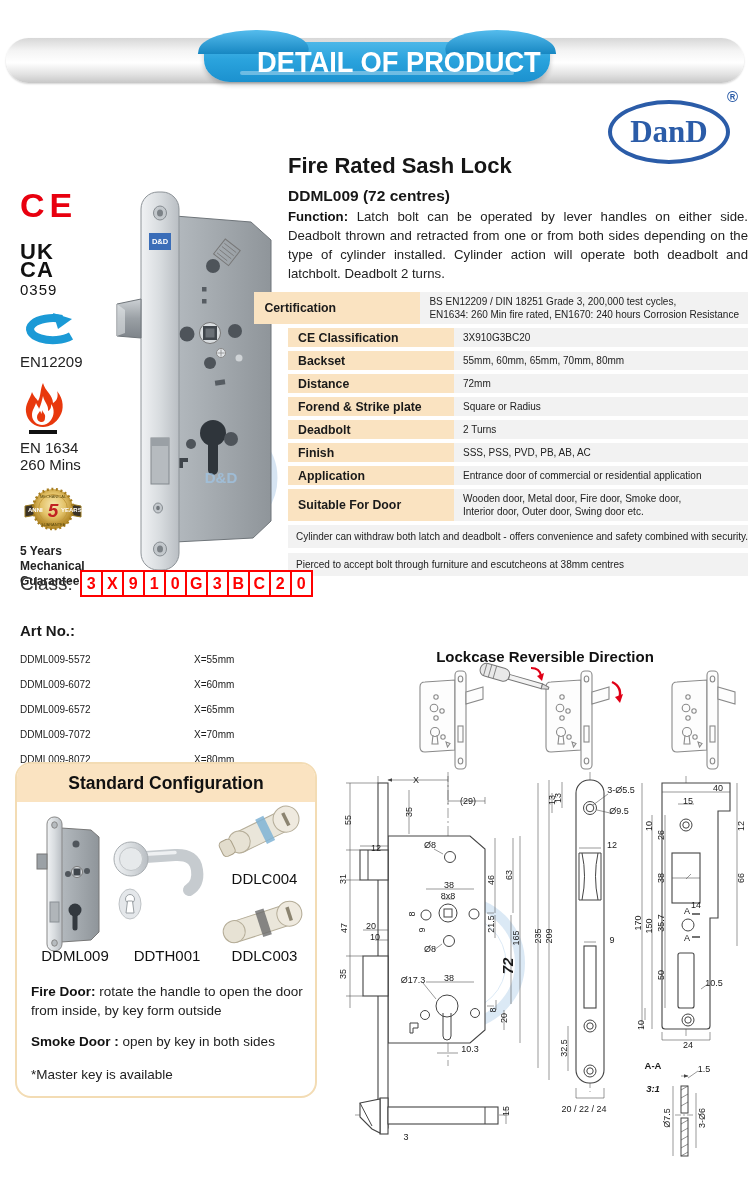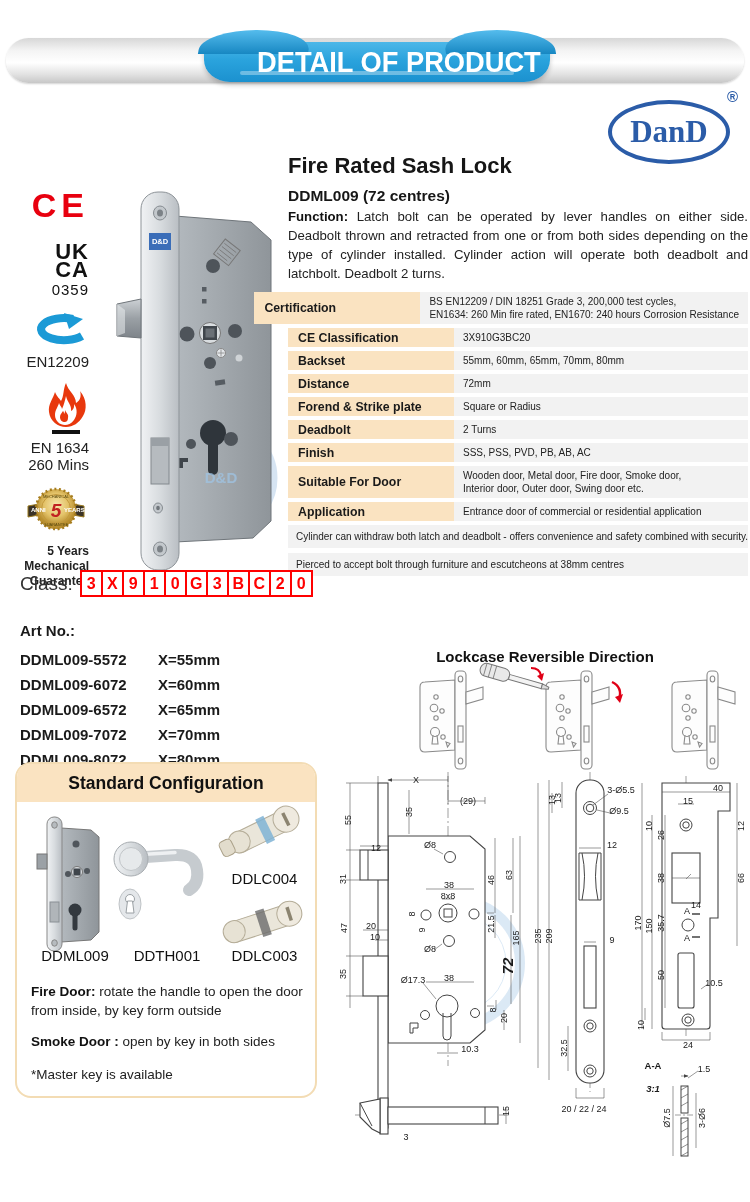--- a/index.html
+++ b/index.html
@@ -27,7 +27,7 @@
   .brand-name{font-family:"Liberation Serif",serif;font-weight:bold;font-size:31px;color:#2b5ca8;}
   .brand-reg{position:absolute;right:-6px;top:-12px;color:#2b5ca8;font-size:15px;font-weight:bold;}
   
-  .badges{position:absolute;left:5px;top:186px;width:84px;text-align:right;}
+  .badges{position:absolute;left:20px;top:186px;width:84px;text-align:left;}
   .ce-mark{font-size:34px;font-weight:bold;color:#e8000f;letter-spacing:5px;font-family:"Liberation Sans",sans-serif;}
   .ukca{margin-top:18px;font-weight:900;font-size:22px;line-height:18px;letter-spacing:1px;color:#111;}
   .ukca-num{font-size:15px;margin-top:2px;color:#111;font-weight:normal;}

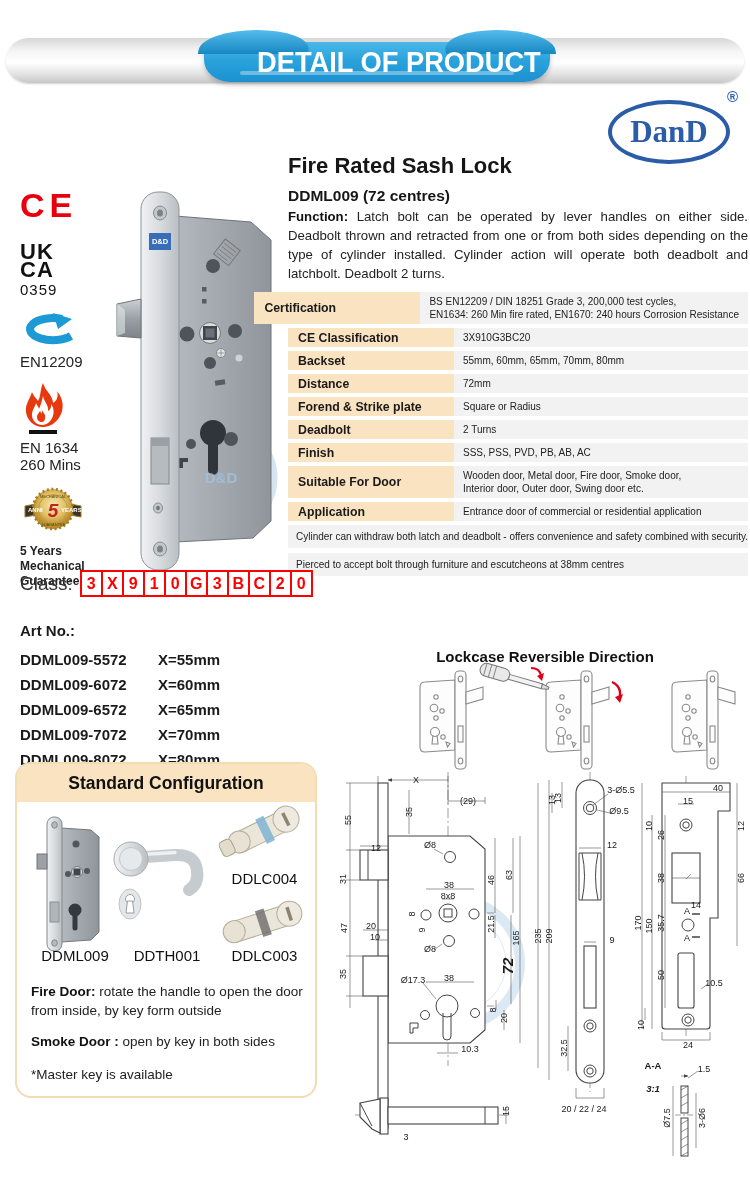--- a/index.html
+++ b/index.html
@@ -267,16 +267,16 @@
           </div>
         </div>
         <div class="spec-row">
+          <div class="spec-label">Application</div>
+          <div class="spec-value">
+            <div>Entrance door of commercial or residential application</div>
+          </div>
+        </div>
+        <div class="spec-row">
           <div class="spec-label">Suitable For Door</div>
           <div class="spec-value">
             <div>Wooden door, Metal door, Fire door, Smoke door,</div>
             <div>Interior door, Outer door, Swing door etc.</div>
-          </div>
-        </div>
-        <div class="spec-row">
-          <div class="spec-label">Application</div>
-          <div class="spec-value">
-            <div>Entrance door of commercial or residential application</div>
           </div>
         </div>
       </div>

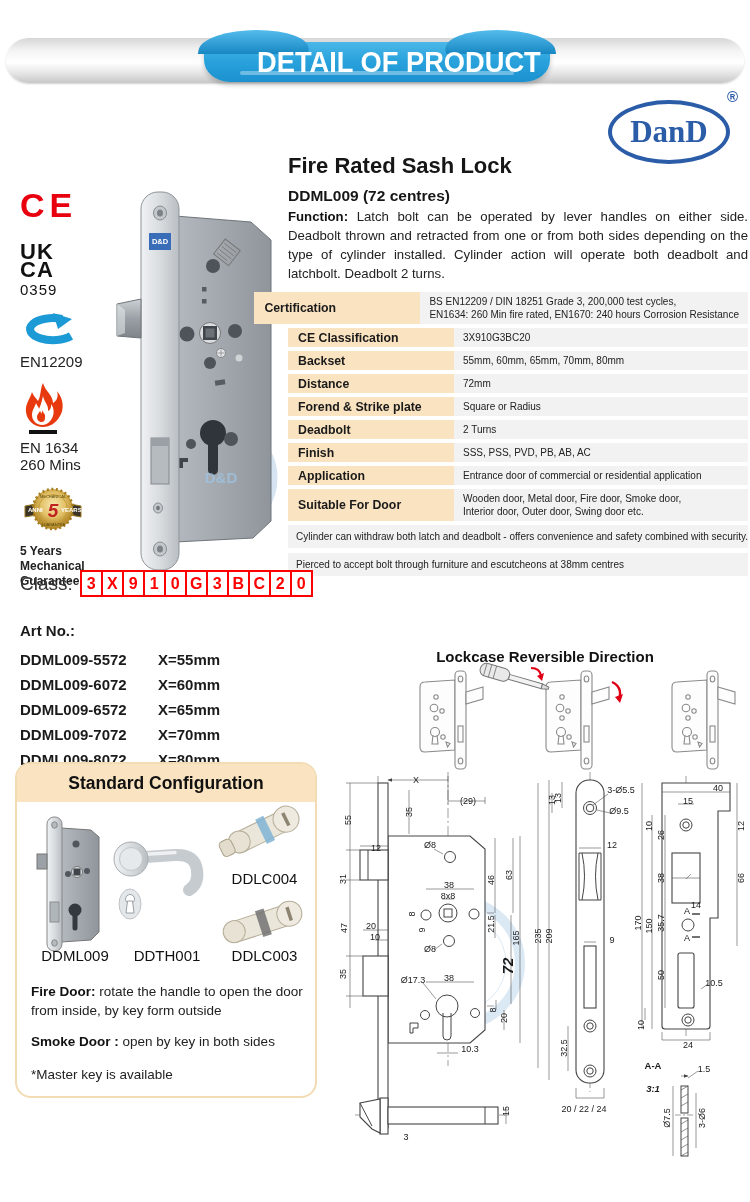--- a/index.html
+++ b/index.html
@@ -55,7 +55,7 @@
     color:#f00;font-weight:bold;font-size:16px;line-height:23px;text-align:center;flex:none;}
   .artno{position:absolute;left:20px;top:622px;}
   .artno-label{font-size:15px;font-weight:bold;margin-bottom:8px;}
-  .art-row{font-size:15px;font-weight:bold;line-height:25px;display:flex;}
+  .art-row{font-size:10px;font-weight:normal;line-height:25px;display:flex;gap:36px;}
   .art-code{width:138px;}
   
   .rev-title{position:absolute;left:380px;top:648px;width:330px;text-align:center;

